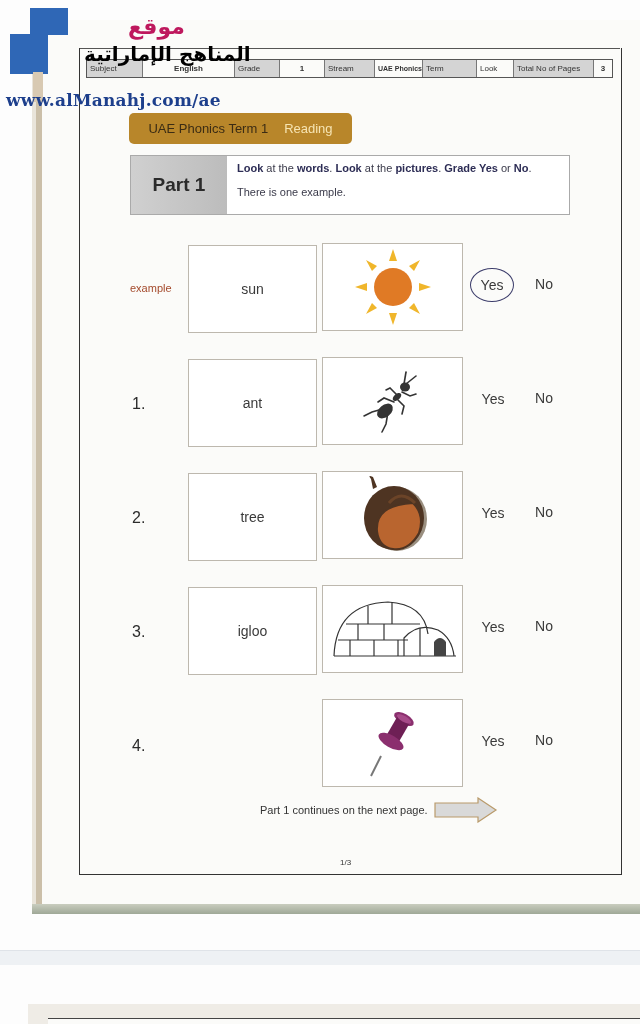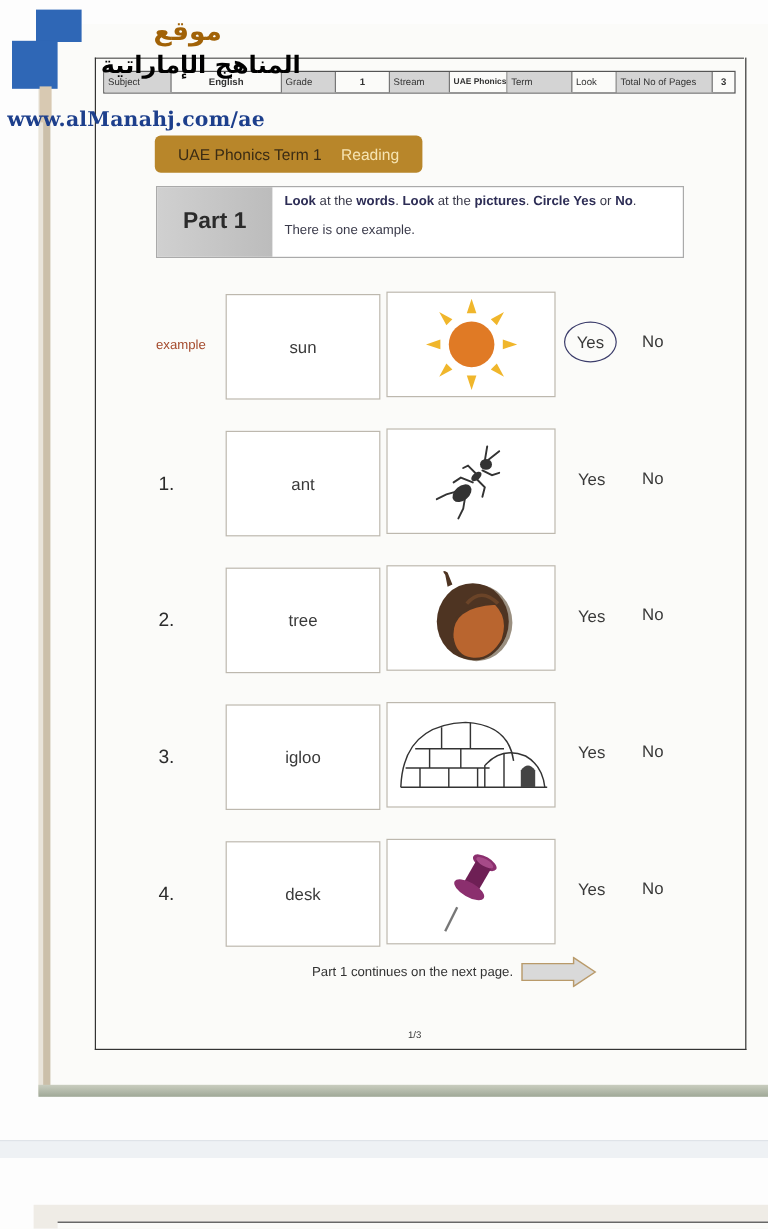--- a/index.html
+++ b/index.html
@@ -23,7 +23,7 @@
   .logo-sq1 { position:absolute; left:20px; top:0; width:38px; height:27px; background:#2f67b6; }
   .logo-sq2 { position:absolute; left:0; top:26px; width:38px; height:40px; background:#2f67b6; }
   .logo-stick { position:absolute; left:33px; top:72px; width:10px; height:30px; background:#d8c9b2; }
-  .logo-ar1 { position:absolute; left:128px; top:14px; font-size:22px; font-weight:bold; color:#a16207; direction:rtl; font-family:"DejaVu Sans", sans-serif; }
+  .logo-ar1 { position:absolute; left:128px; top:14px; font-size:22px; font-weight:bold; color:#be185d; direction:rtl; font-family:"DejaVu Sans", sans-serif; }
   .logo-ar2 { position:absolute; left:84px; top:42px; font-size:20px; font-weight:bold; color:#000000; direction:rtl; font-family:"DejaVu Sans", sans-serif; letter-spacing:-0.5px; }
   .logo-url { position:absolute; left:6px; top:90px; font-size:17px; font-weight:bold; color:#1d3f8c; font-family:"DejaVu Serif", serif; letter-spacing:0.2px; }
 

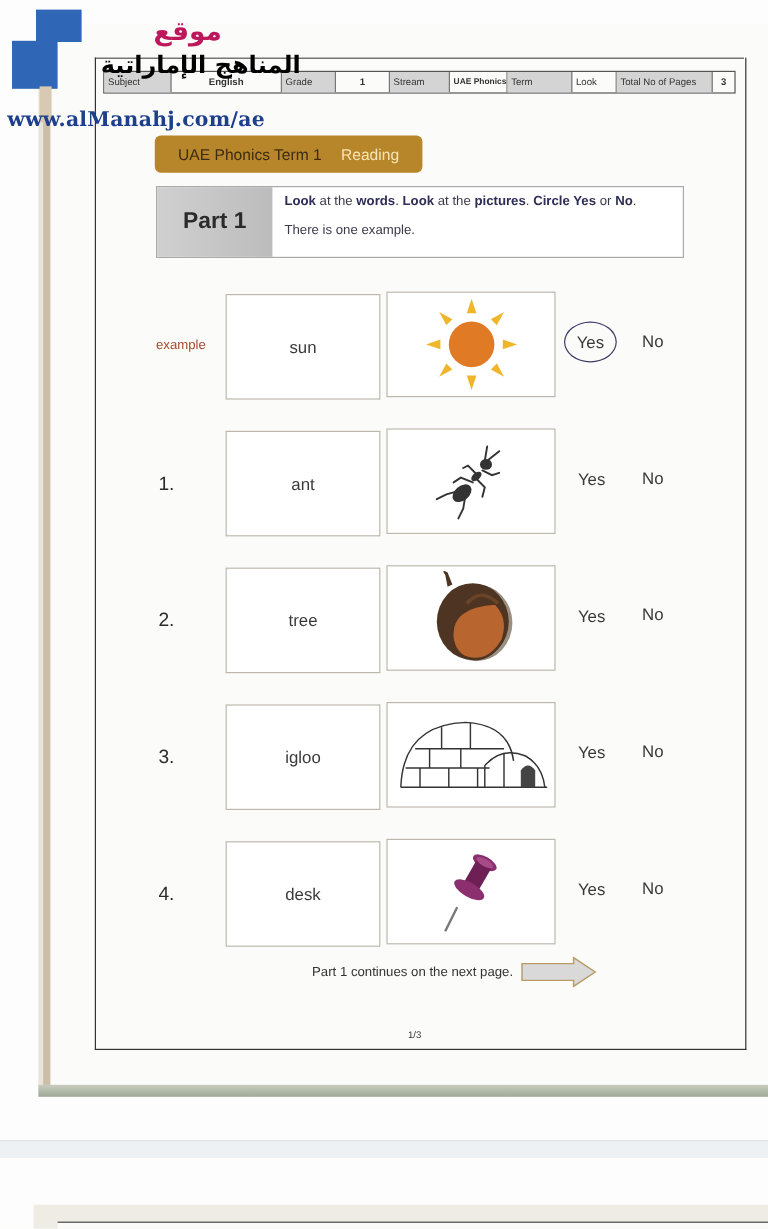--- a/index.html
+++ b/index.html
@@ -93,7 +93,7 @@
   <div class="part-label">Part 1</div>
   <div class="part-text">
     <div>
-      <b>Look</b><span> at the </span><b>words</b><span>. </span><b>Look</b><span> at the </span><b>pictures</b><span>. </span><b>Circle Yes</b><span> or </span><b>No</b><span>.</span>
+      <b>Look</b><span> at the </span><b>words</b><span>. </span><b>Look</b><span> at the </span><b>pictures</b><span>. </span><b>Grade Yes</b><span> or </span><b>No</b><span>.</span>
     </div>
     <div class="line2">There is one example.</div>
   </div>

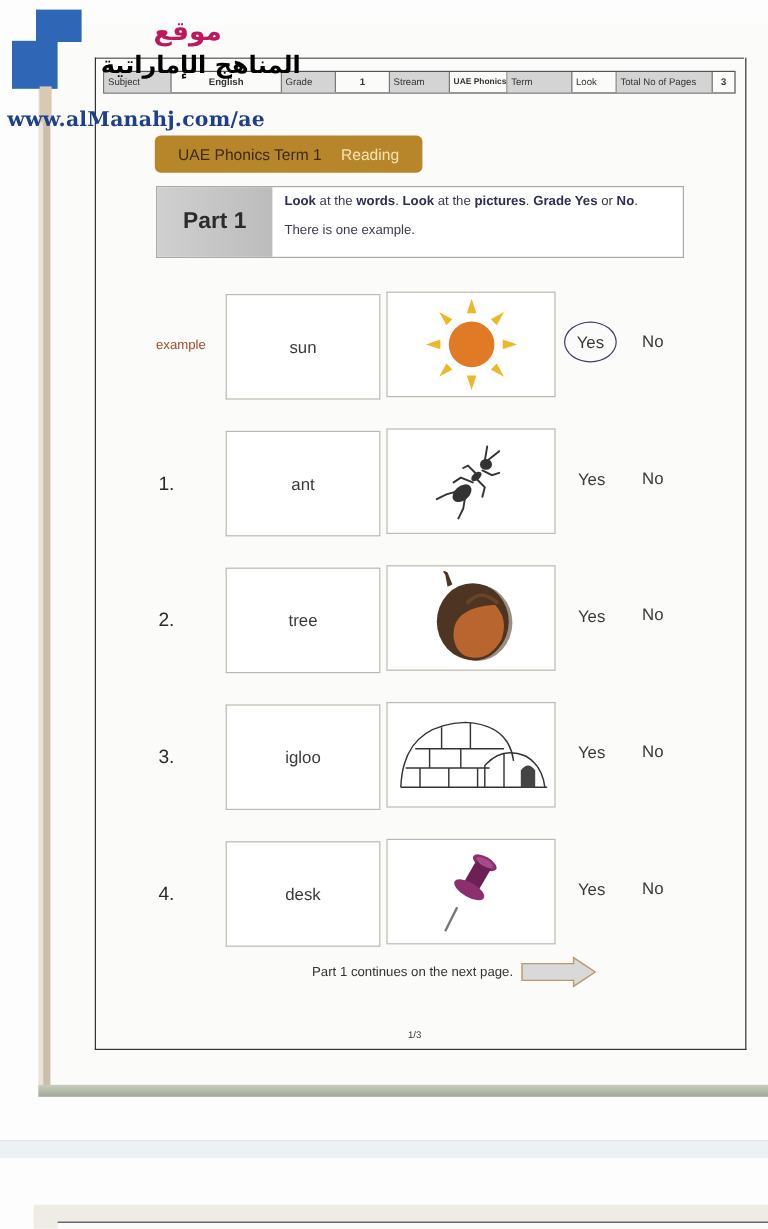--- a/index.html
+++ b/index.html
@@ -190,7 +190,6 @@
 
 <div class="row" style="top:699px">
   <div class="row-num" style="top:38px">4.</div>
-  <div class="word-box" style="top:2px">desk</div>
   <div class="pic-box" style="top:0">
     <svg width="60" height="70" viewBox="0 0 60 70">
       <path d="M18 48 L8 68" stroke="#777" stroke-width="2"></path>

